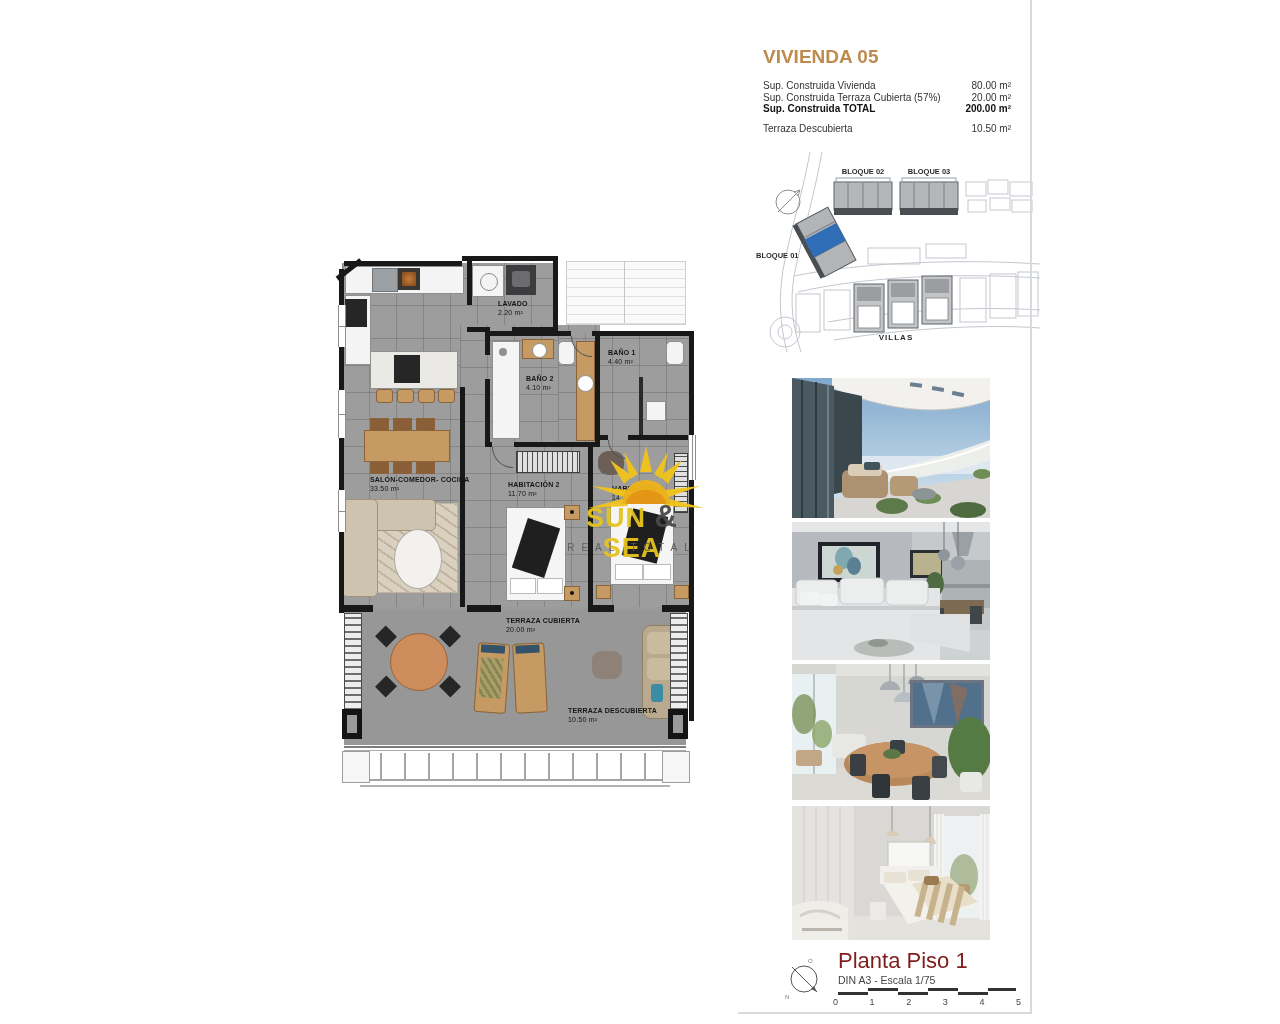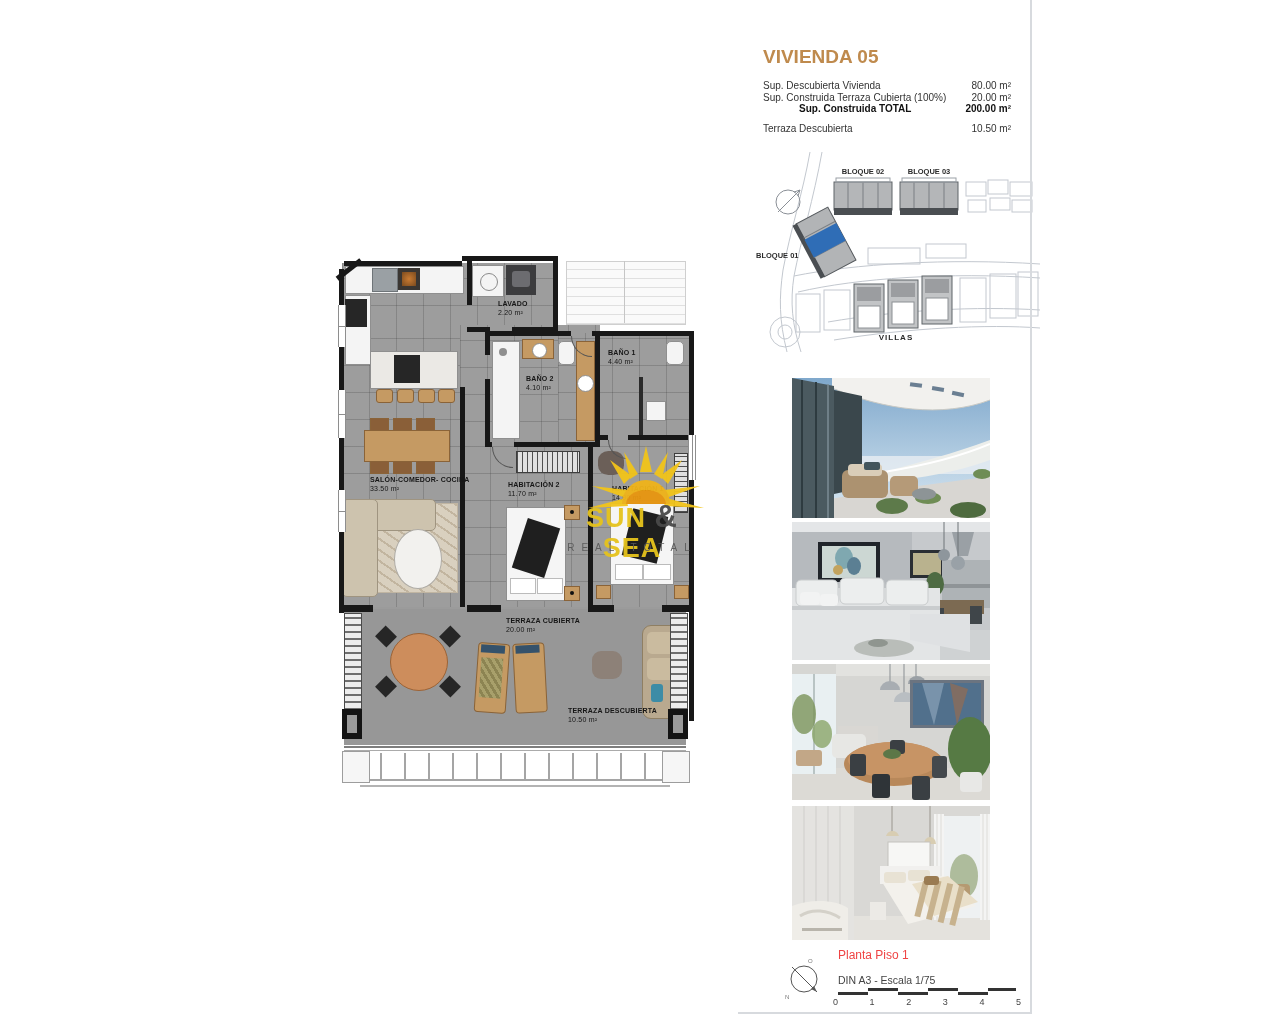--- a/index.html
+++ b/index.html
@@ -269,7 +269,7 @@
   <div class="hdr-unit" style="color:#bf8a4d;">VIVIENDA 05</div>
   <div class="hdr-rows">
     <div class="hrow">
-      <span>Sup. Descubierta Vivienda</span>
+      <span>Sup. Construida Vivienda</span>
         <span>80.00 m²</span>
       </div>
     <div class="hrow">

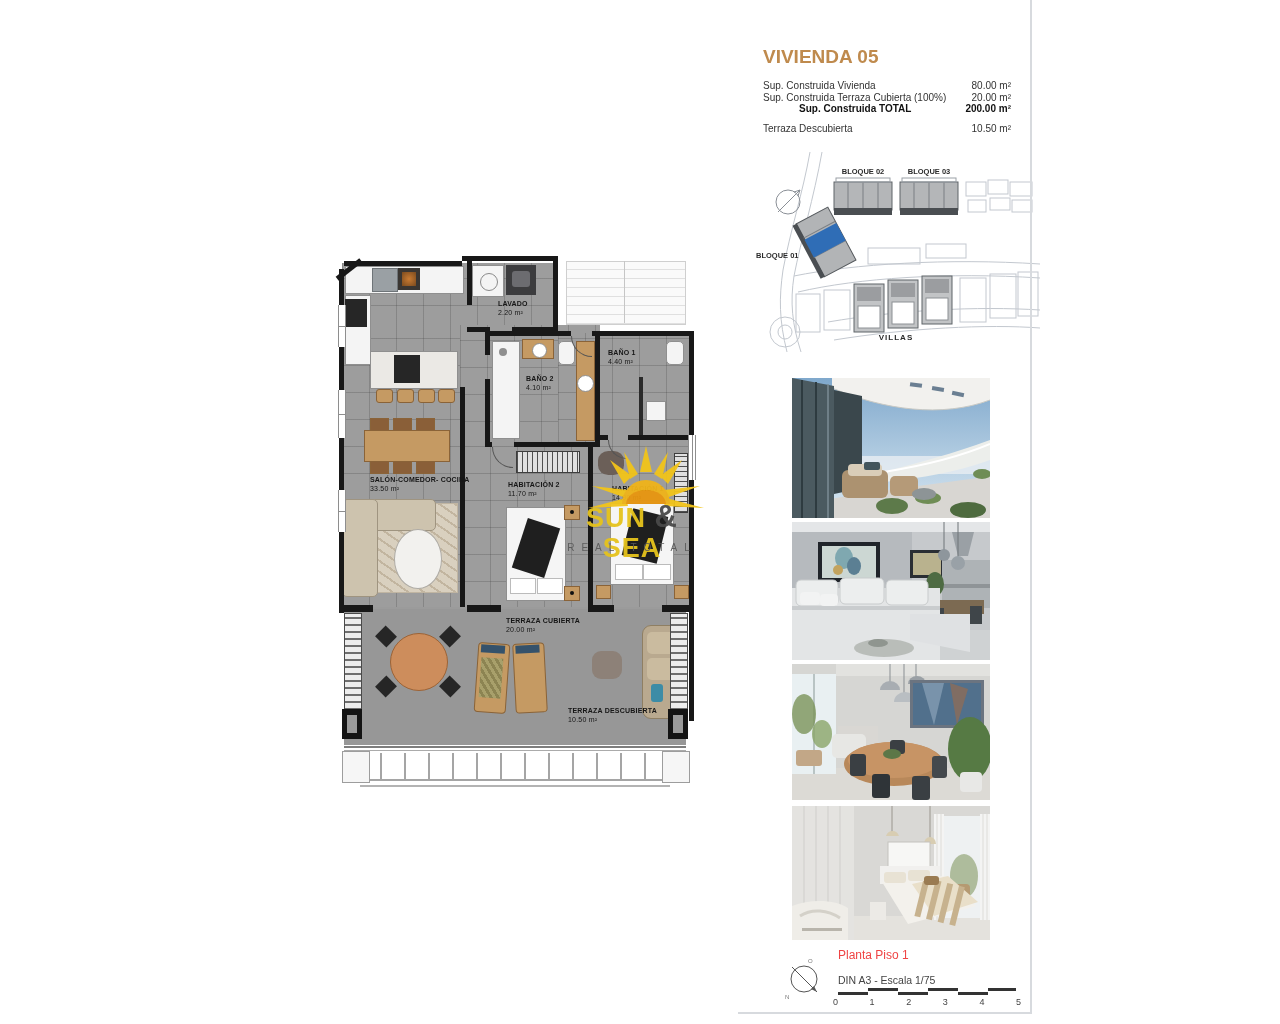--- a/index.html
+++ b/index.html
@@ -273,7 +273,7 @@
         <span>80.00 m²</span>
       </div>
     <div class="hrow">
-      <span>Sup. Construida Terraza Cubierta (100%)</span>
+      <span>Sup. Construida Terraza Cubierta (57%)</span>
         <span>20.00 m²</span>
       </div>
     <div class="hrow b">

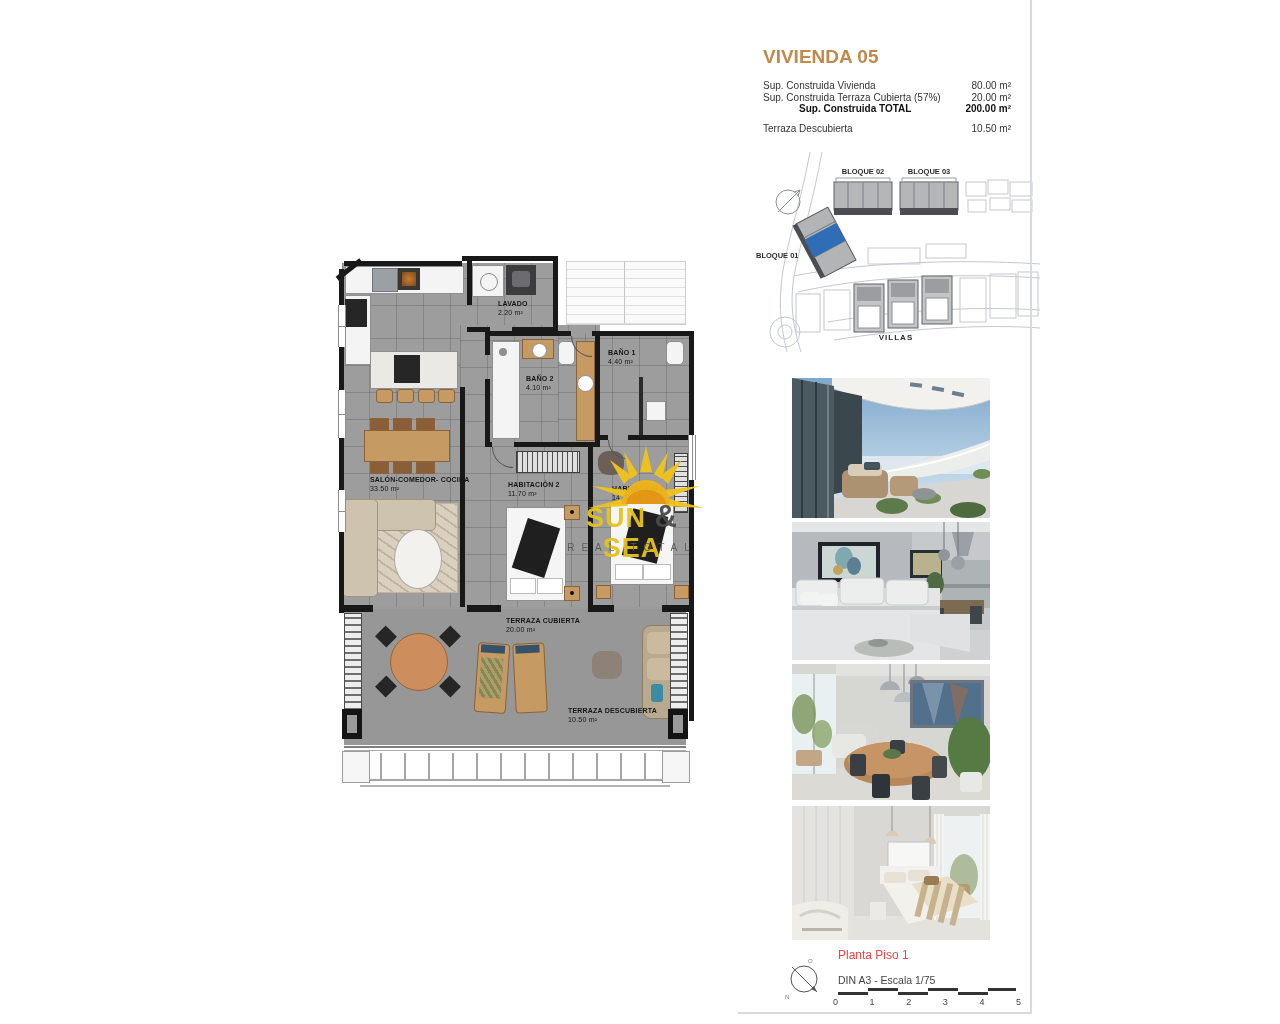--- a/index.html
+++ b/index.html
@@ -33,7 +33,7 @@
   .hdr-unit{position:absolute;left:763px;top:46px;font-size:19px;font-weight:700;}
   .hdr-rows{position:absolute;left:763px;top:80px;width:248px;font-size:10px;color:#333;}
   .hrow{display:flex;justify-content:space-between;line-height:11.5px;}
-  .hrow.b{font-weight:700;color:#111;margin-left:36px;}
+  .hrow.b{font-weight:700;color:#111;}
   .hrow.gap{margin-top:8px;}
   .photo{position:absolute;left:792px;width:198px;overflow:hidden;background:#ccc;}
   .ft-title{position:absolute;left:838px;top:948px;font-size:12px;color:#ef4444;font-weight:400;}

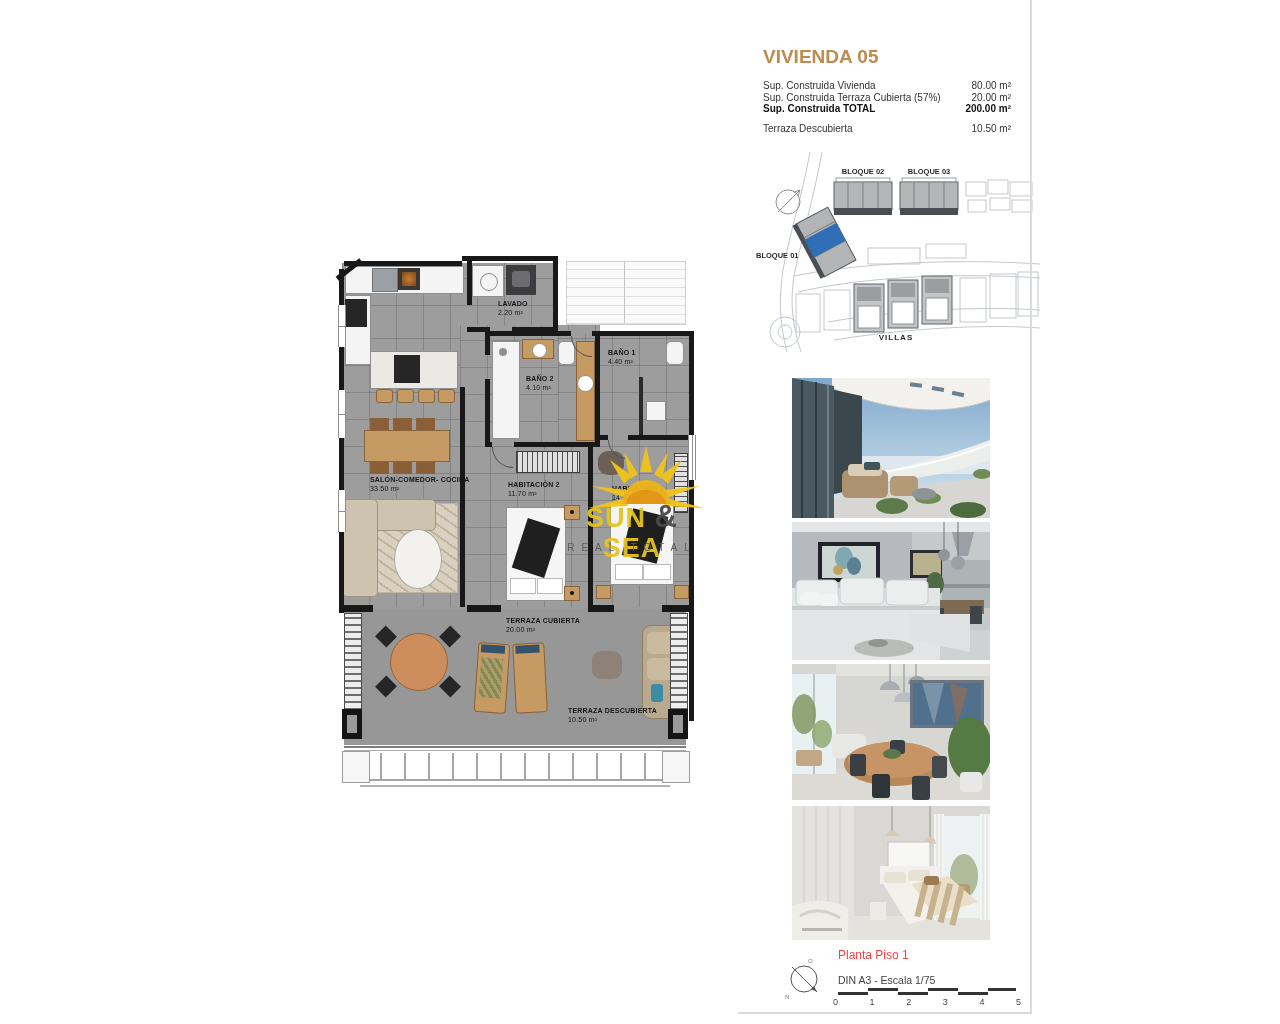--- a/index.html
+++ b/index.html
@@ -36,7 +36,7 @@
   .hrow.b{font-weight:700;color:#111;}
   .hrow.gap{margin-top:8px;}
   .photo{position:absolute;left:792px;width:198px;overflow:hidden;background:#ccc;}
-  .ft-title{position:absolute;left:838px;top:948px;font-size:12px;color:#ef4444;font-weight:400;}
+  .ft-title{position:absolute;left:838px;top:948px;font-size:22px;color:#7f1d1d;font-weight:400;}
   .ft-sub{position:absolute;left:838px;top:974px;font-size:10.5px;color:#444;}
   .sbar{position:absolute;left:838px;top:988px;width:178px;height:8px;}
   .sbar i{display:block;position:absolute;height:2.5px;background:#333;width:30px;}

